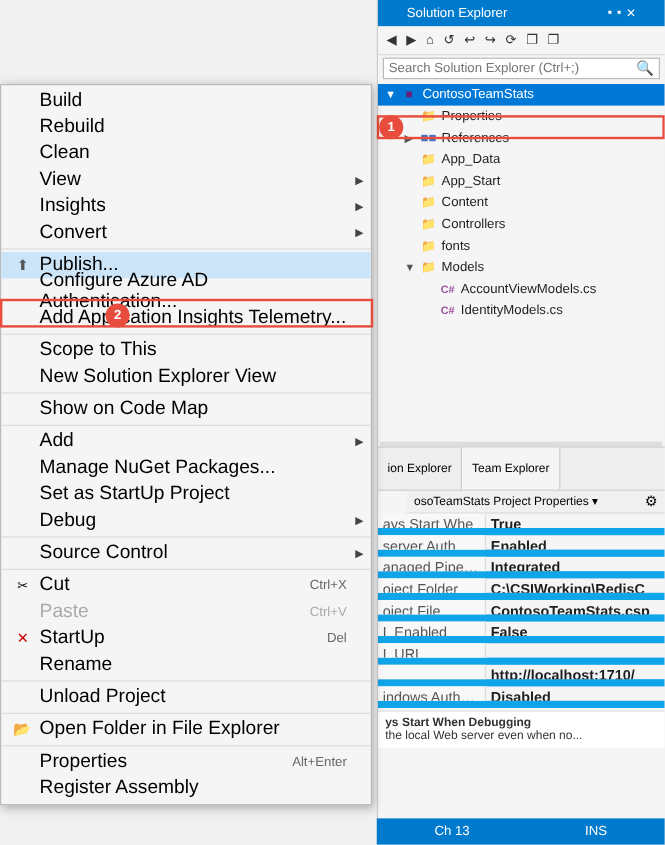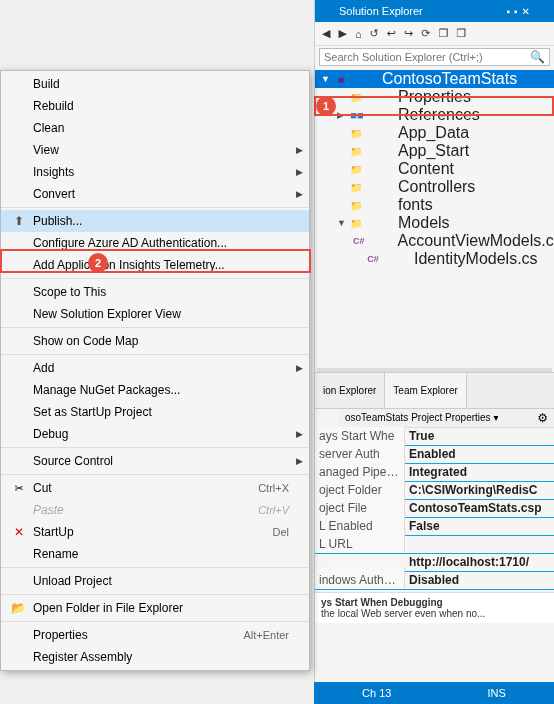--- a/index.html
+++ b/index.html
@@ -202,7 +202,7 @@
 
     .menu-item .menu-label {
       flex: 1;
-      font-size: 12px;
+      font-size: 16px;
     }
 
     .menu-item .menu-shortcut {

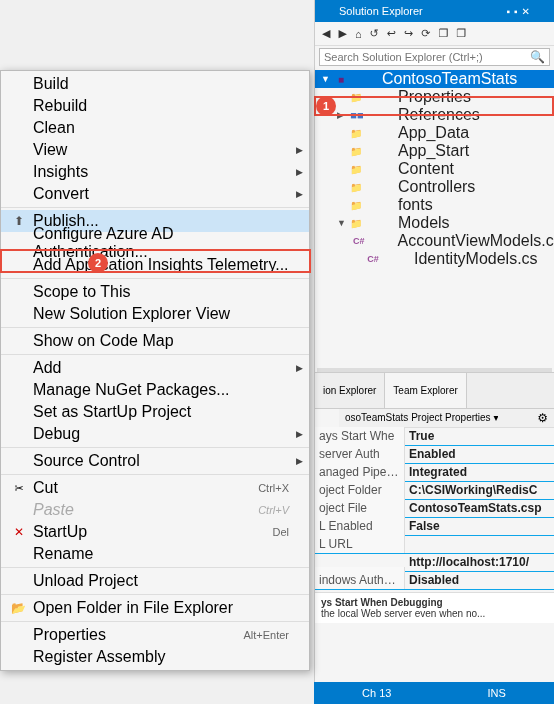--- a/index.html
+++ b/index.html
@@ -109,8 +109,7 @@
     }
 
     .tree-item .item-label {
-      font-size: 16px;
-      margin-left: 30px;
+      font-size: 11px;
     }
 
     

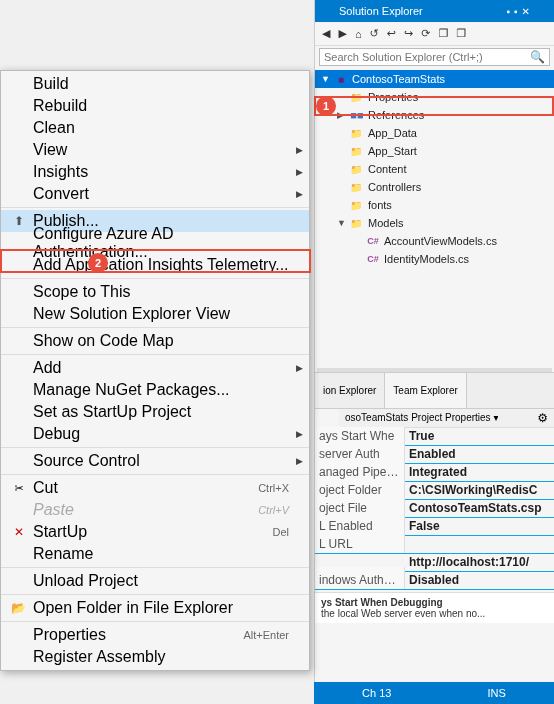--- a/index.html
+++ b/index.html
@@ -118,9 +118,8 @@
 
     .prop-row {
       display: flex;
-      border-bottom: 1px solid #0ea5e9;
+      border-bottom: 6px solid #0ea5e9;
       height: 18px;
-      align-items: flex-end;
     }
 
     .prop-name {

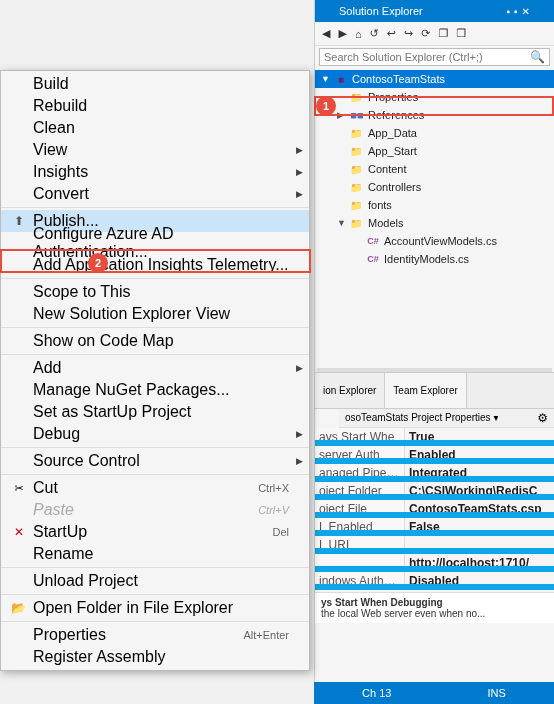--- a/index.html
+++ b/index.html
@@ -186,7 +186,6 @@
 
     .menu-item.disabled {
       color: #aaa;
-      font-style: italic;
     }
 
     .menu-item .menu-icon {

